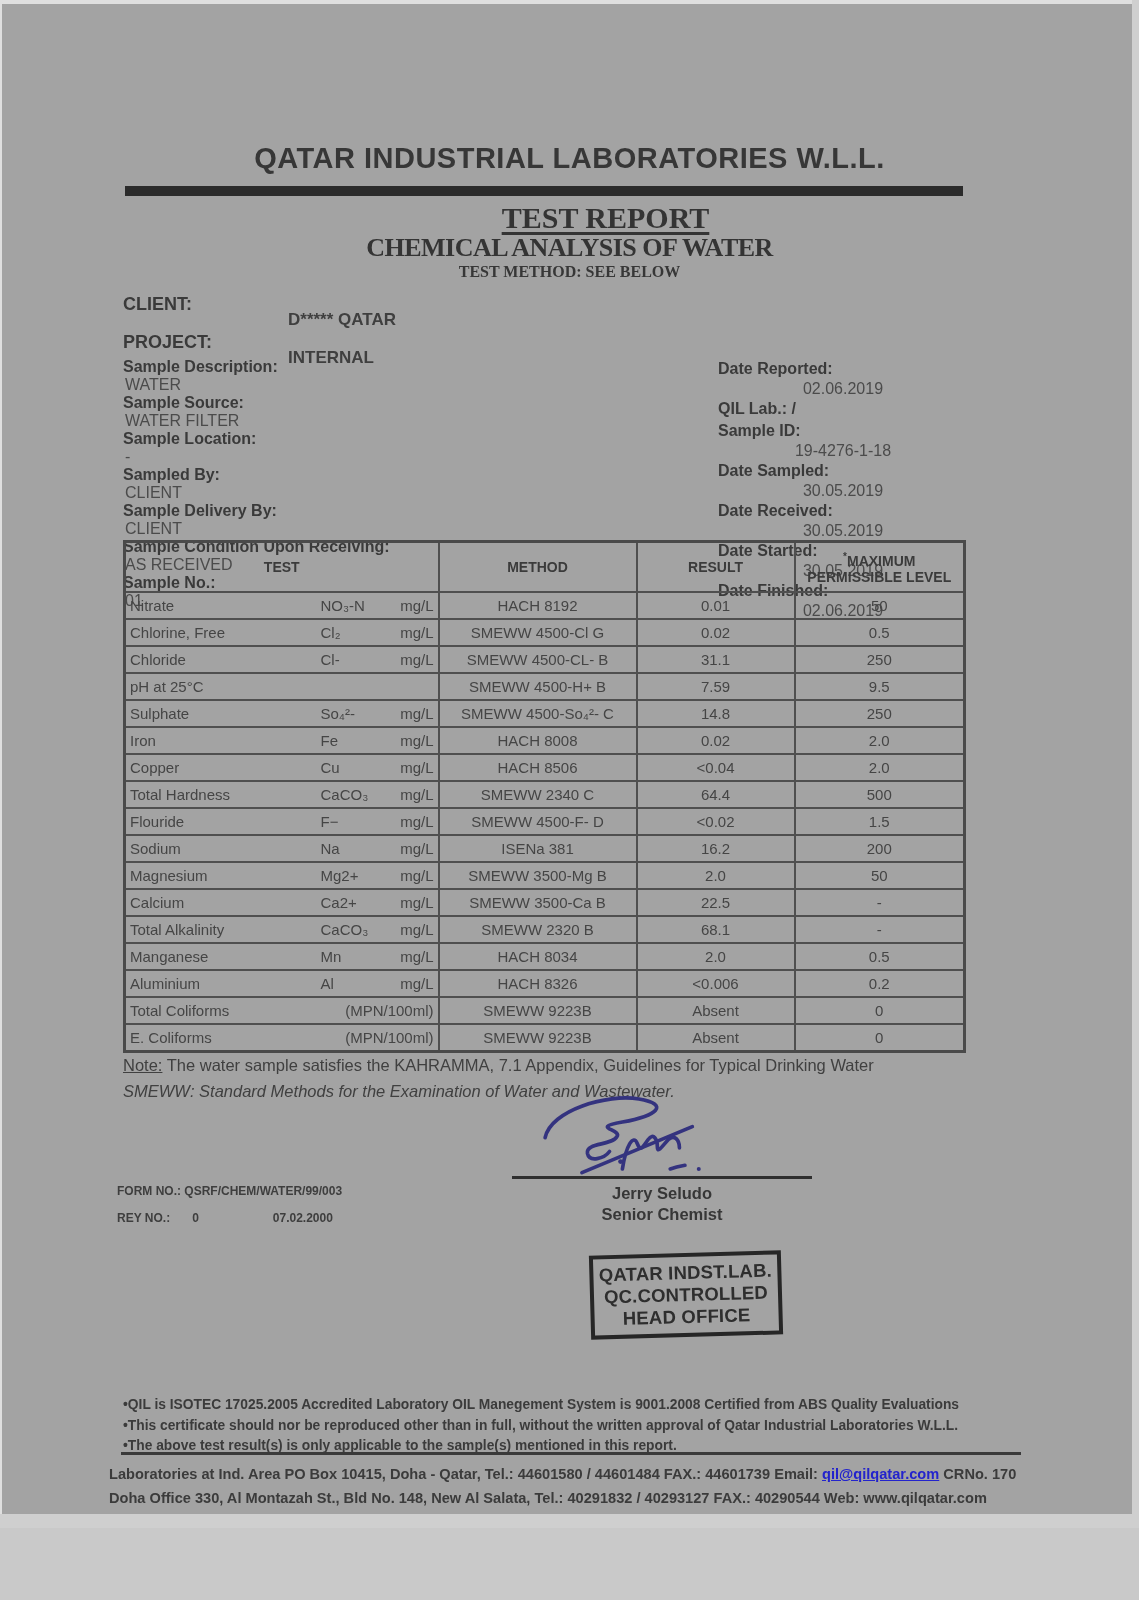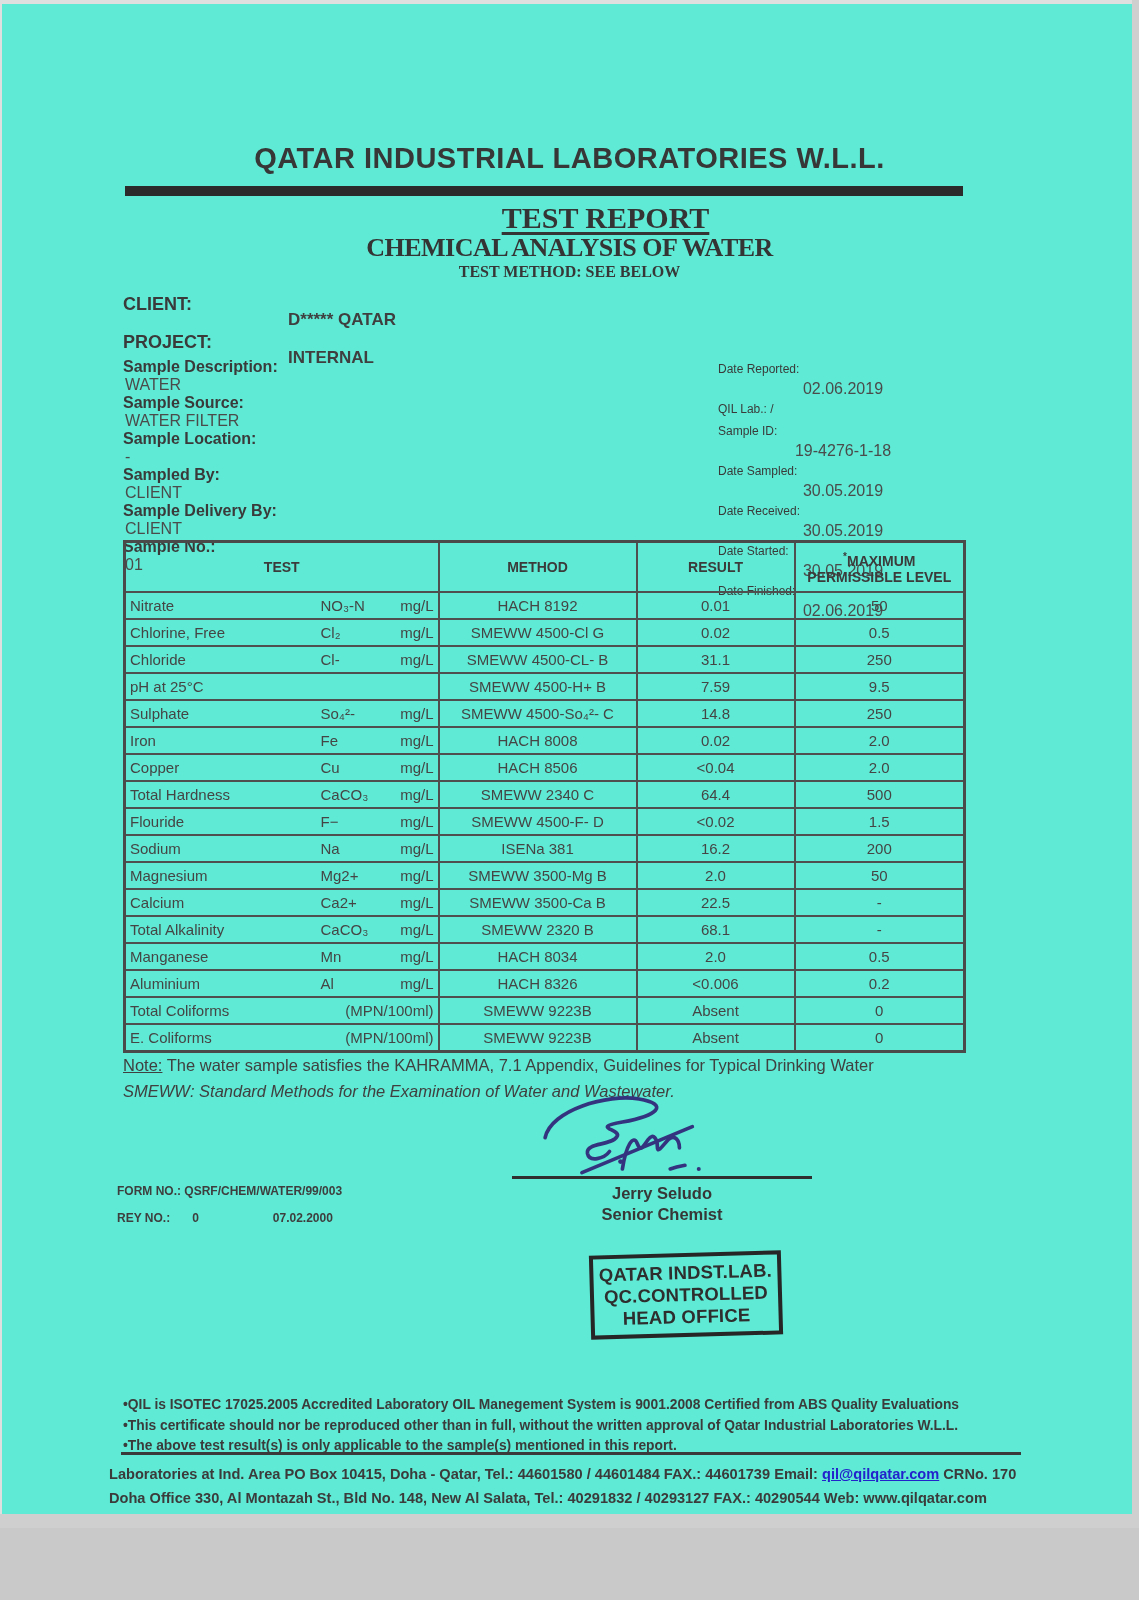--- a/index.html
+++ b/index.html
@@ -4,7 +4,7 @@
 <style>
   html,body{margin:0;padding:0;background:#c9c9c9;}
   .page{
-    position:relative;width:1139px;height:1528px;background:#5eead4;overflow:hidden;
+    position:relative;width:1139px;height:1528px;background:#a3a3a3;overflow:hidden;
     font-family:"Liberation Sans", sans-serif;color:#3c3c3c;
     box-shadow: inset -7px -14px 0 0 #cfcfcf, inset 2px 4px 0 0 #dfdfdf;
   }

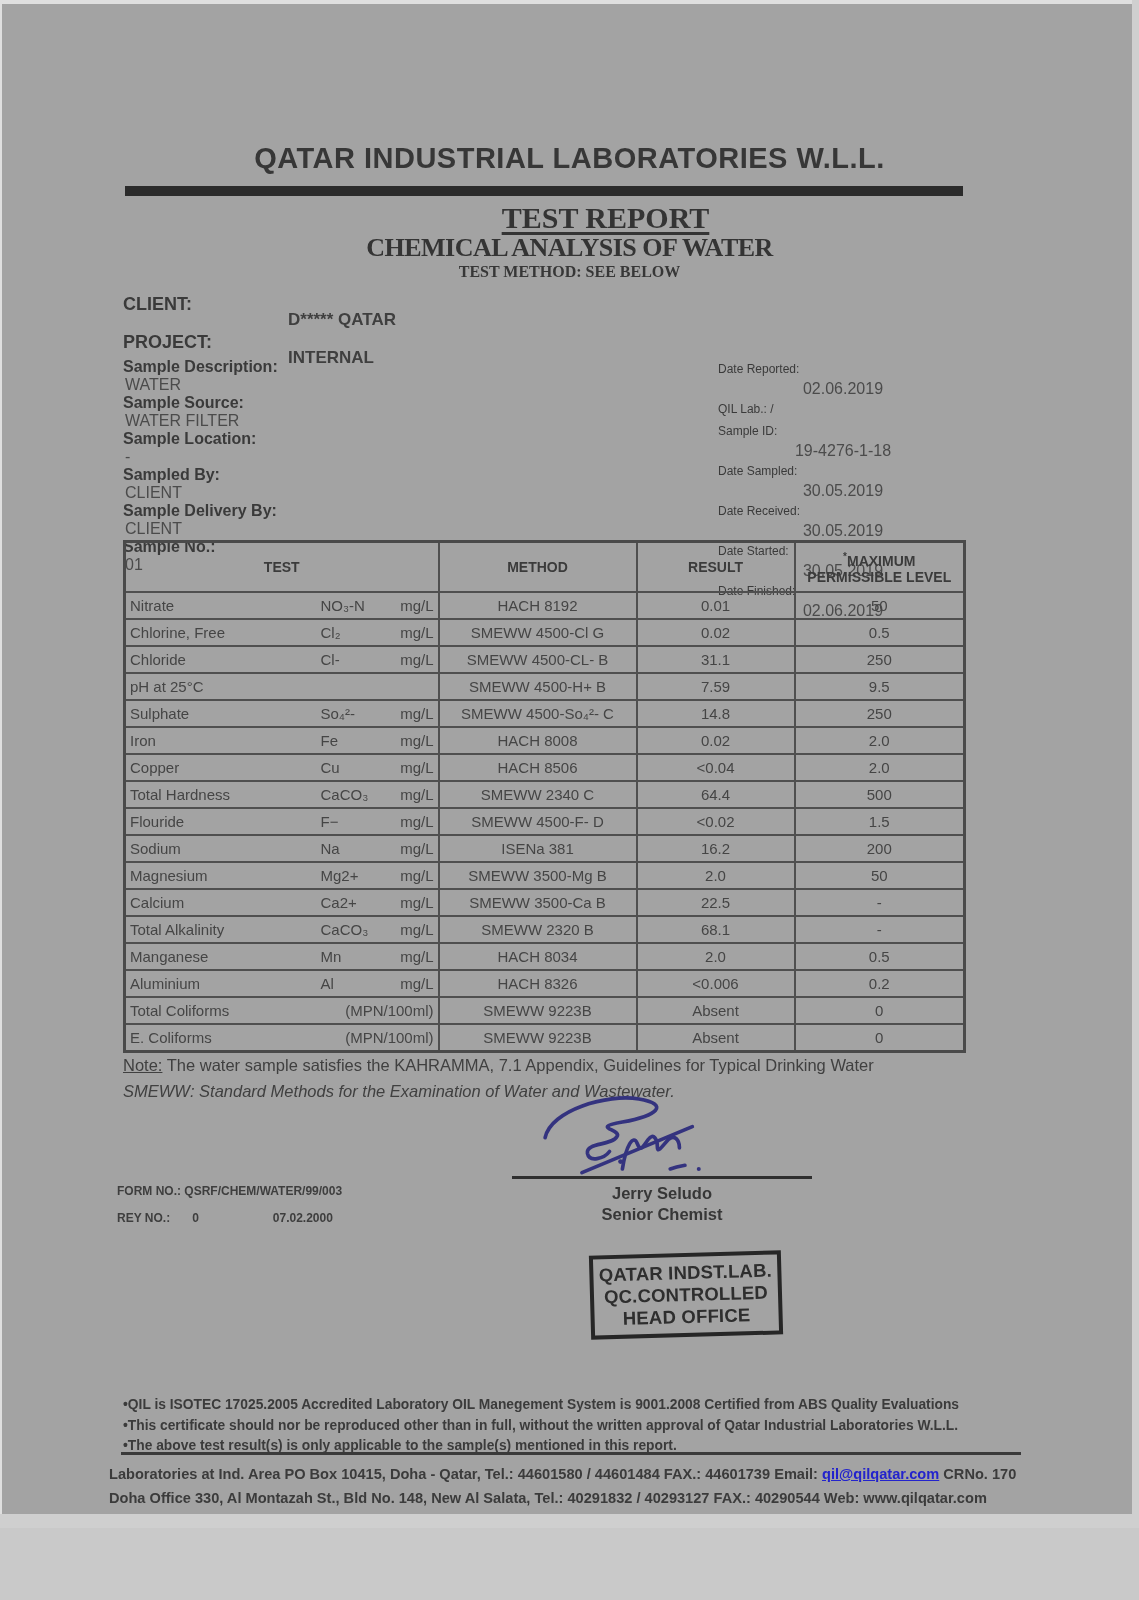--- a/index.html
+++ b/index.html
@@ -30,7 +30,7 @@
   .info-row{display:flex;align-items:flex-start;min-height:24.4px;flex-direction:column;}
   .info-left .info-label{font-weight:bold;font-size:16px;min-width:187px;color:#3a3a3a;}
   .info-left .info-value{font-size:16px;color:#4b4b4b;padding-left:2px;}
-  .info-right .info-label{font-weight:normal;font-size:12px;min-width:132px;color:#3a3a3a;line-height:22px;}
+  .info-right .info-label{font-weight:bold;font-size:16px;min-width:132px;color:#3a3a3a;line-height:22px;}
   .info-right .info-value{font-size:16px;color:#4b4b4b;align-self:center;}
   
   table.results{position:absolute;top:540px;left:123px;width:840px;border-collapse:collapse;

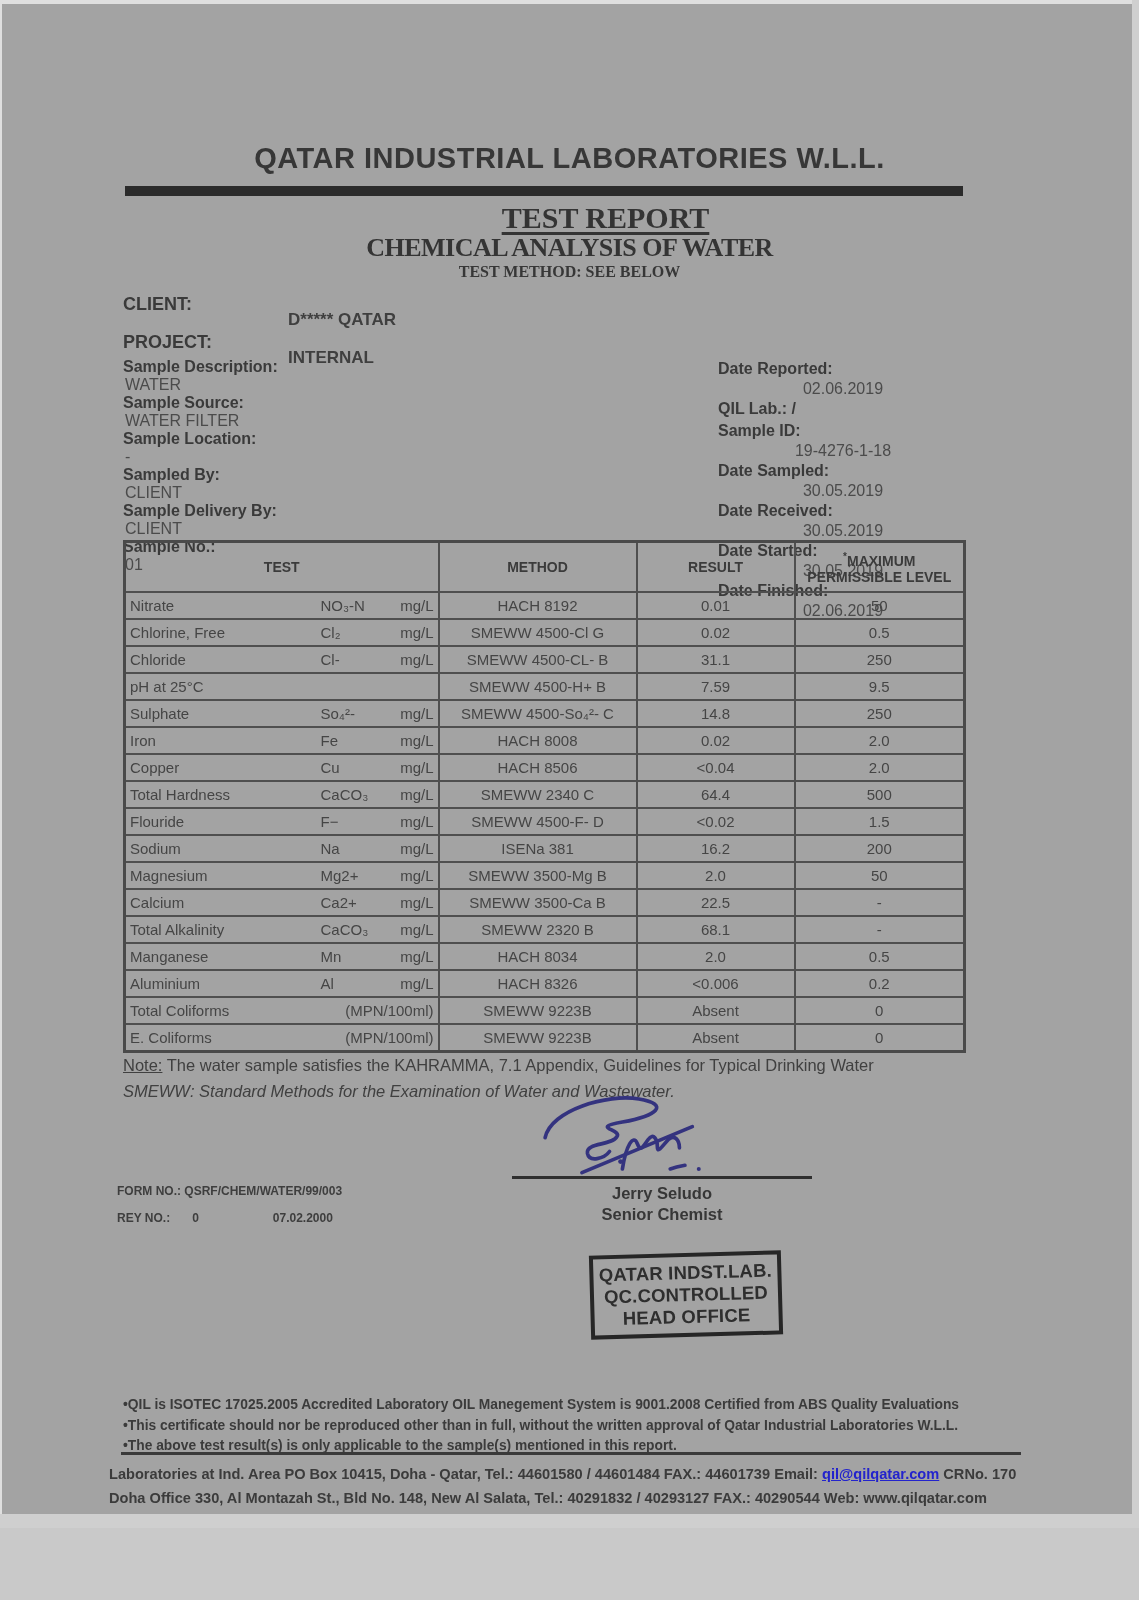--- a/index.html
+++ b/index.html
@@ -119,6 +119,10 @@
       <div class="info-row">
         <div class="info-label">Sample Delivery By:</div>
         <div class="info-value">CLIENT</div>
+      </div>
+      <div class="info-row">
+        <div class="info-label">Sample Condition Upon Receiving:</div>
+        <div class="info-value">AS RECEIVED</div>
       </div>
       <div class="info-row">
         <div class="info-label">Sample No.:</div>

